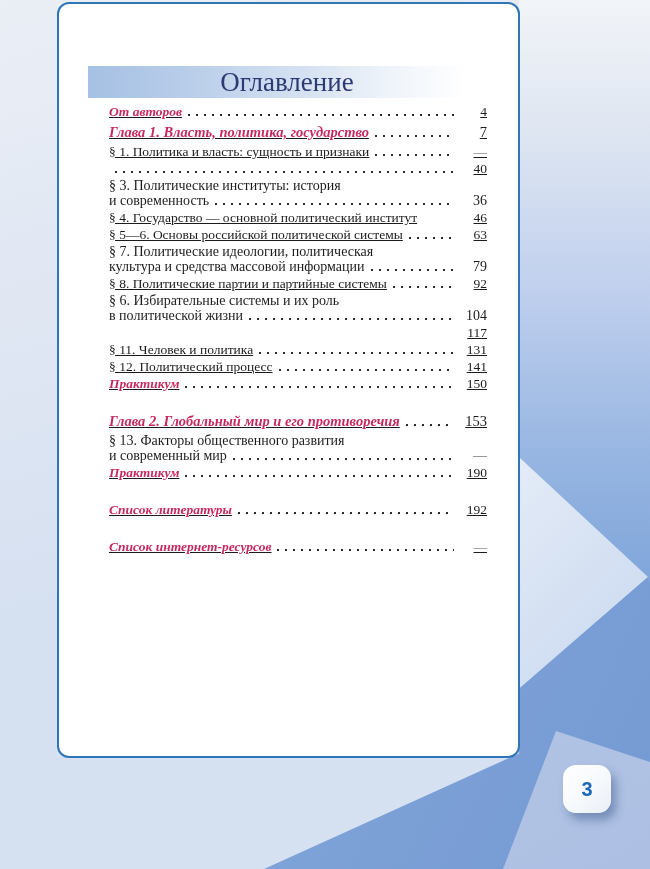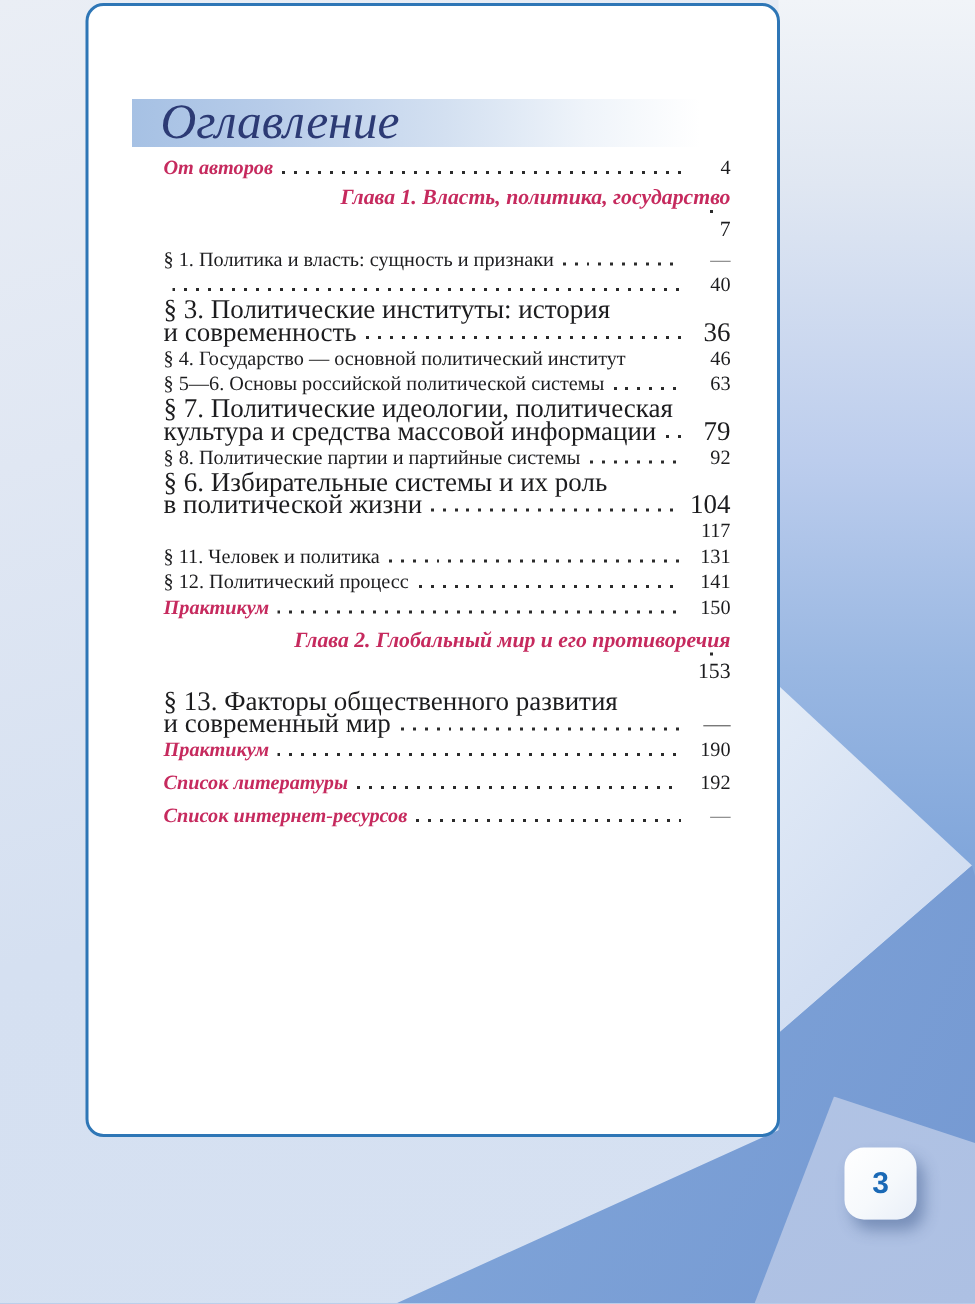--- a/index.html
+++ b/index.html
@@ -50,7 +50,7 @@
   }
   .titlebar span{
     display:block;padding:1px 0 0 19px;
-    font-style:italic;font-size:33px;line-height:31px;color:#2c3a74;
+    font-size:27px;line-height:31px;color:#2c3a74;text-align:center;
   }
   
   .toc{position:absolute;left:50px;top:100px;width:378px;color:#1c1c1e;}

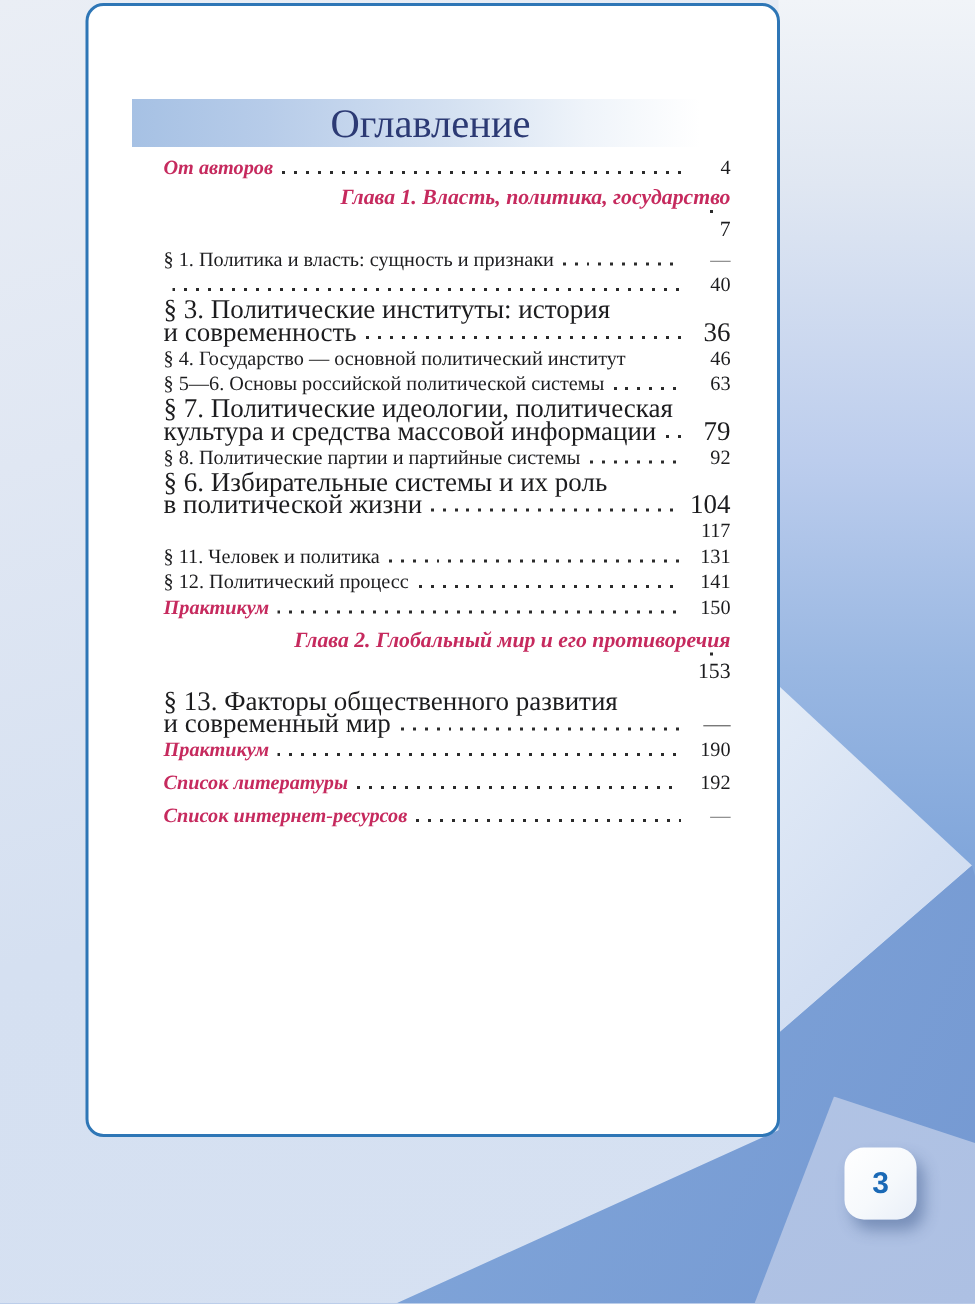--- a/index.html
+++ b/index.html
@@ -54,7 +54,7 @@
   }
   
   .toc{position:absolute;left:50px;top:100px;width:378px;color:#1c1c1e;}
-  .row{display:flex;align-items:flex-end;font-size:13.5px;line-height:15px;margin-bottom:2px;}
+  .row{display:flex;align-items:flex-start;font-size:13.5px;line-height:15px;margin-bottom:2px;text-decoration:underline;}
   .row2{display:block;font-size:18px;line-height:15px;margin-bottom:2px;}
   .row2 .l2{display:flex;align-items:flex-end;}
   .pink{color:#c62a5e;font-weight:bold;font-style:italic;}

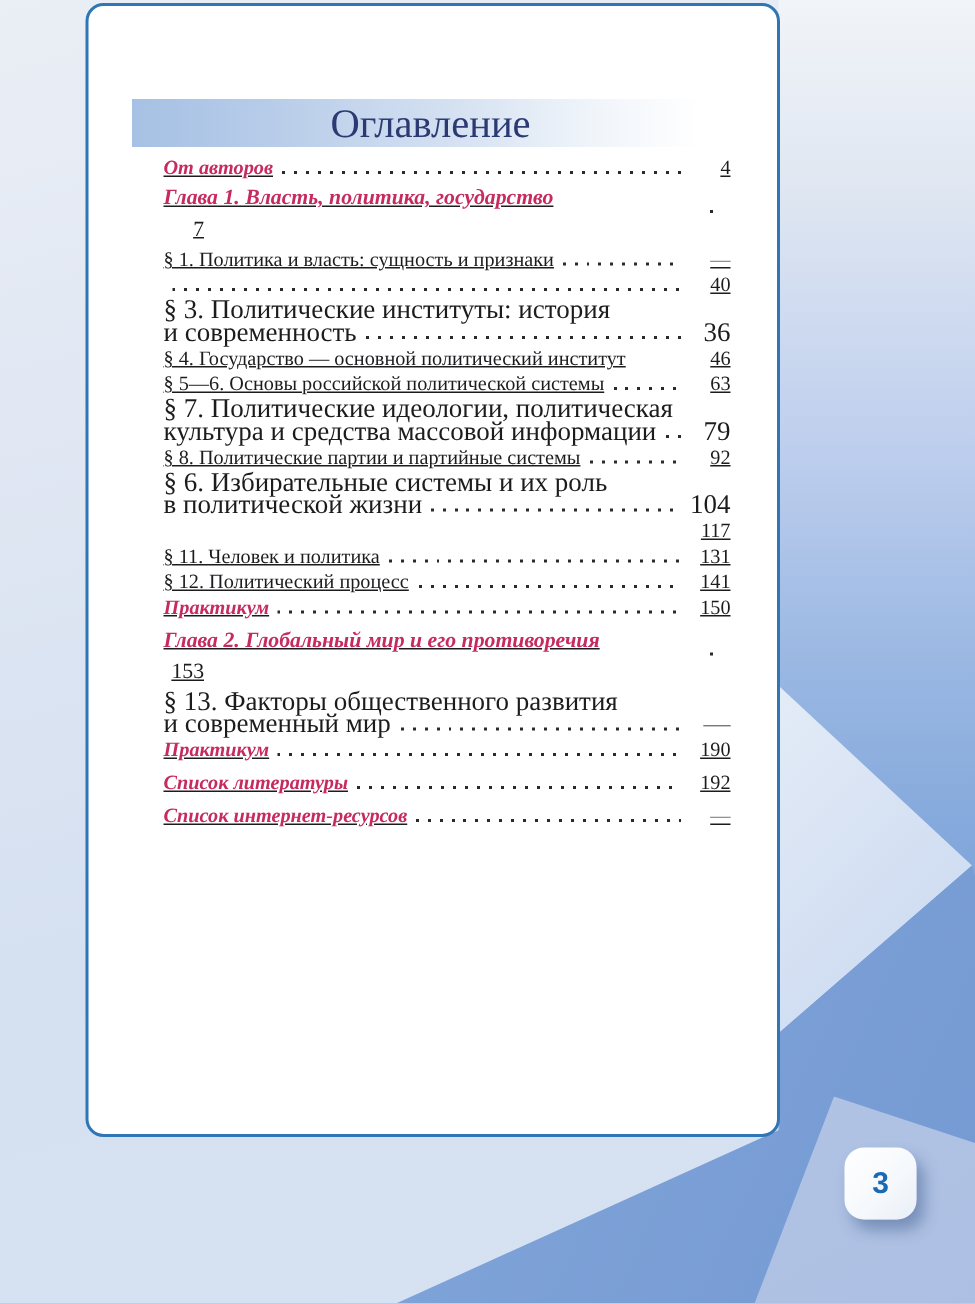--- a/index.html
+++ b/index.html
@@ -59,7 +59,7 @@
   .row2 .l2{display:flex;align-items:flex-end;}
   .pink{color:#c62a5e;font-weight:bold;font-style:italic;}
   .ch{font-size:14.5px;line-height:16px;}
-  .ch{margin-top:5px;margin-bottom:4px;flex-direction:column;}
+  .ch{margin-top:5px;margin-bottom:4px;}
   .gap{margin-top:7px;}
   .leader{
     flex:1 1 auto;min-width:8px;height:2px;align-self:flex-end;margin:0 6px 3px 6px;

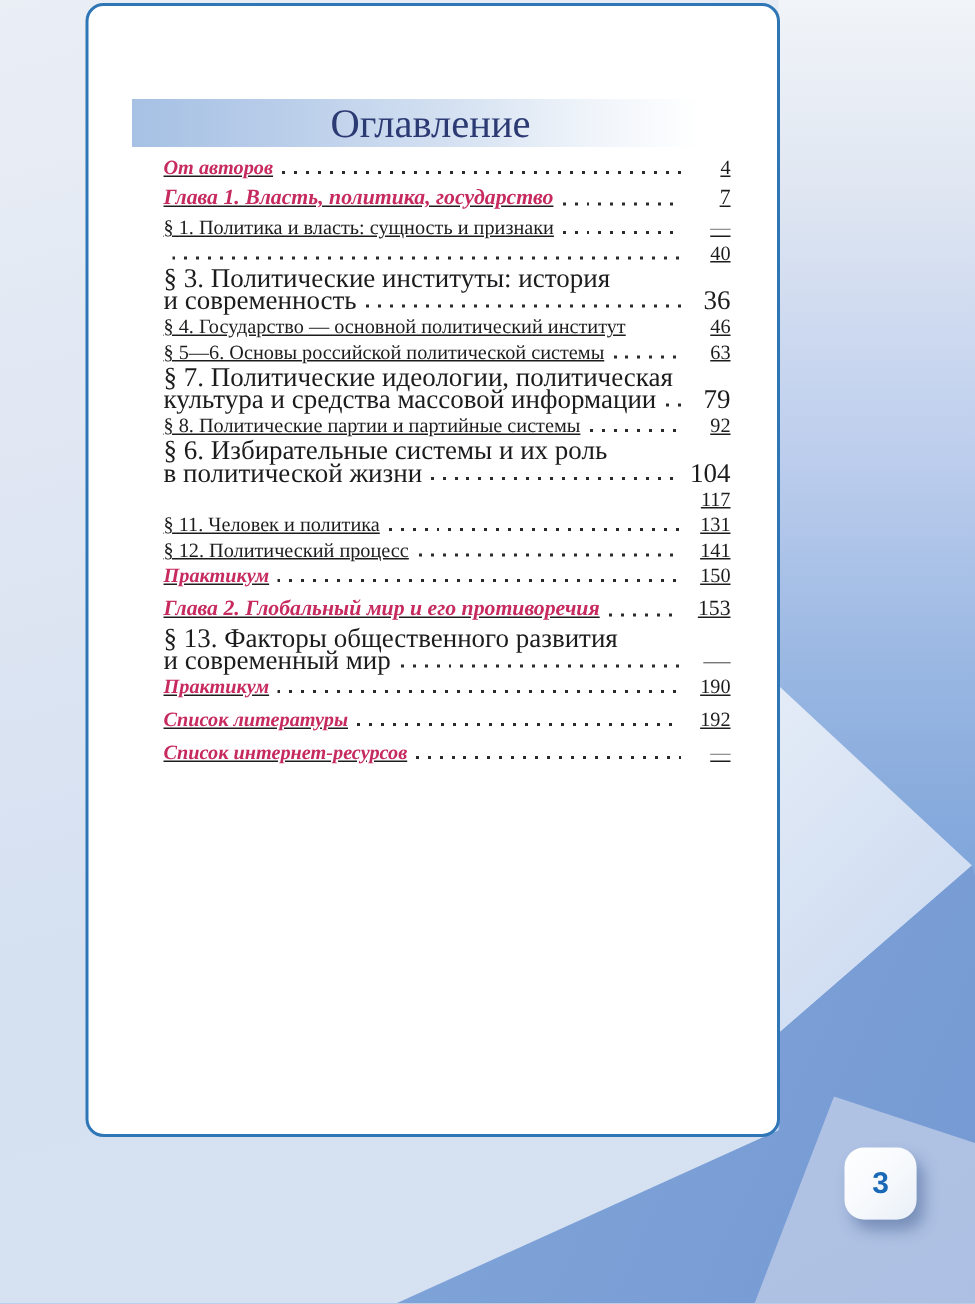--- a/index.html
+++ b/index.html
@@ -55,7 +55,7 @@
   
   .toc{position:absolute;left:50px;top:100px;width:378px;color:#1c1c1e;}
   .row{display:flex;align-items:flex-start;font-size:13.5px;line-height:15px;margin-bottom:2px;text-decoration:underline;}
-  .row2{display:block;font-size:18px;line-height:15px;margin-bottom:2px;}
+  .row2{display:block;font-size:14px;line-height:15px;margin-bottom:2px;}
   .row2 .l2{display:flex;align-items:flex-end;}
   .pink{color:#c62a5e;font-weight:bold;font-style:italic;}
   .ch{font-size:14.5px;line-height:16px;}

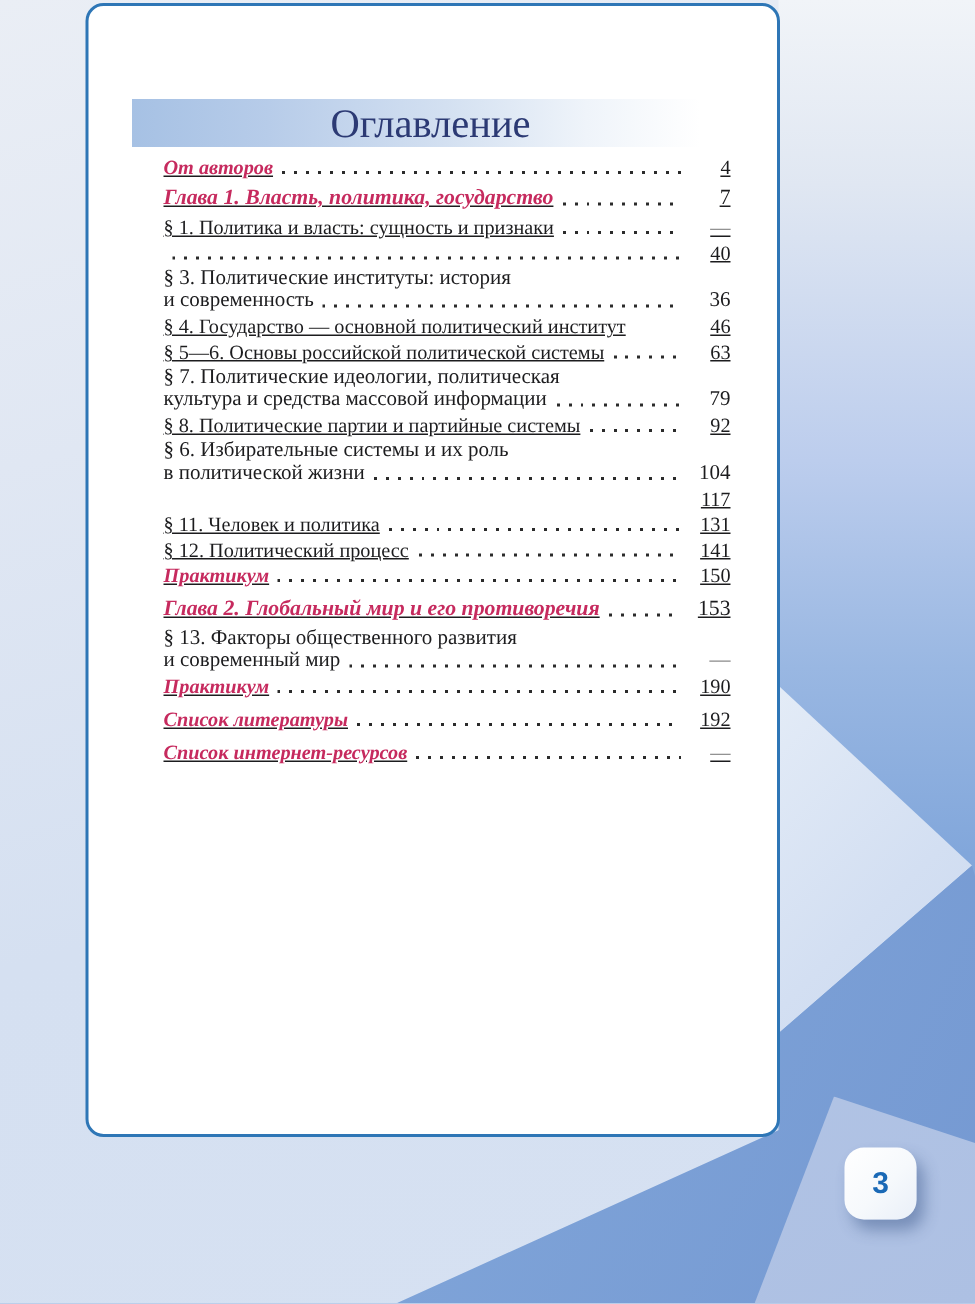--- a/index.html
+++ b/index.html
@@ -60,7 +60,7 @@
   .pink{color:#c62a5e;font-weight:bold;font-style:italic;}
   .ch{font-size:14.5px;line-height:16px;}
   .ch{margin-top:5px;margin-bottom:4px;}
-  .gap{margin-top:7px;}
+  .gap{margin-top:22px;}
   .leader{
     flex:1 1 auto;min-width:8px;height:2px;align-self:flex-end;margin:0 6px 3px 6px;
     background:repeating-linear-gradient(90deg,#2b2b2b 0 2px,transparent 2px 8px);

